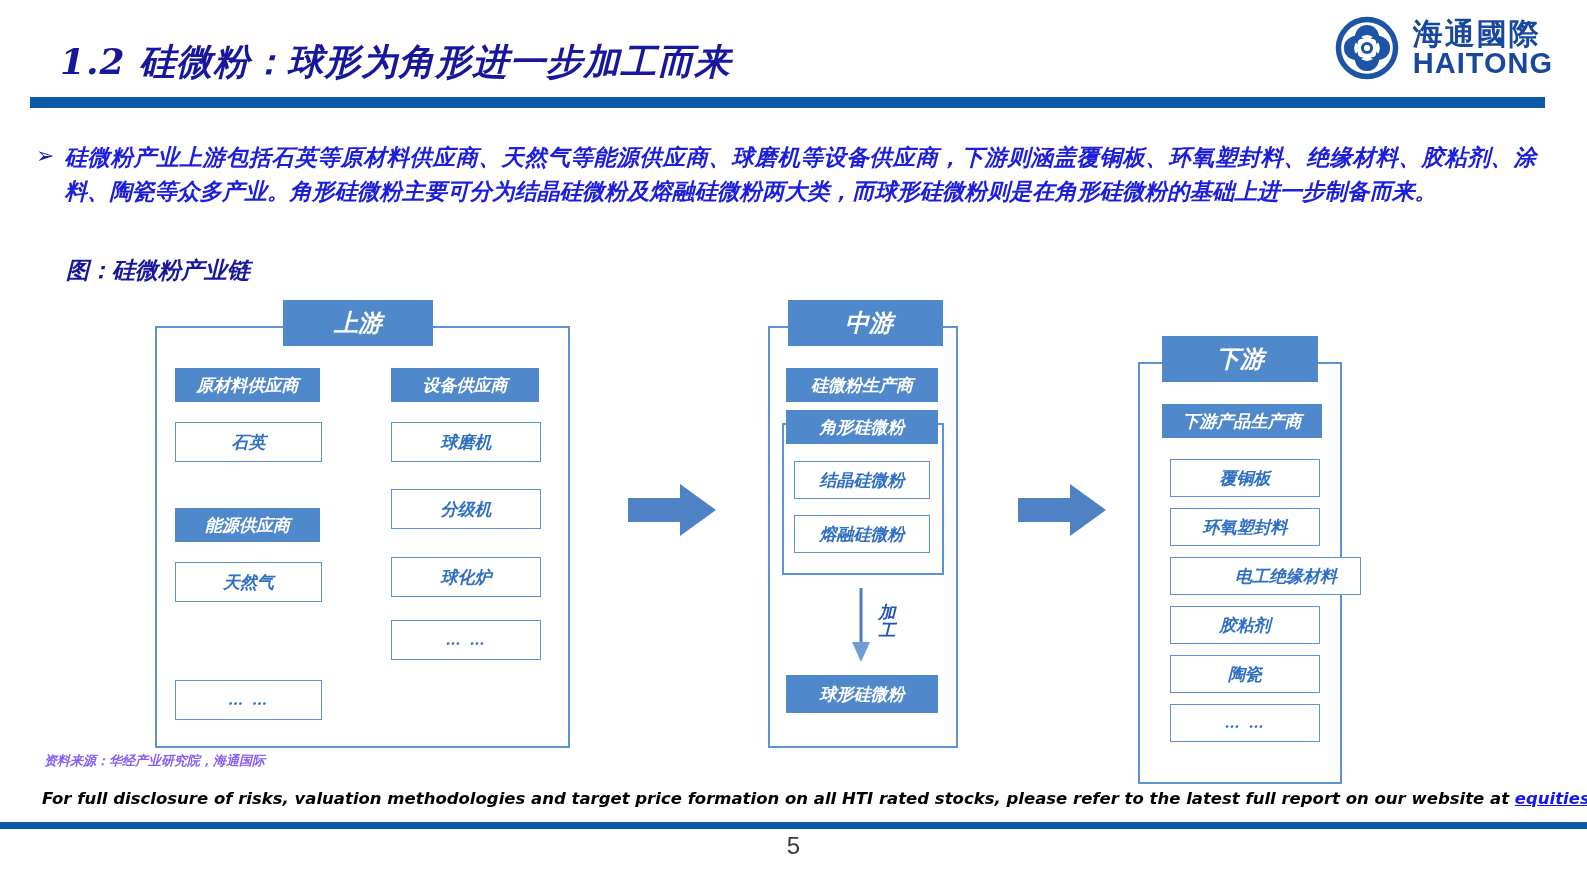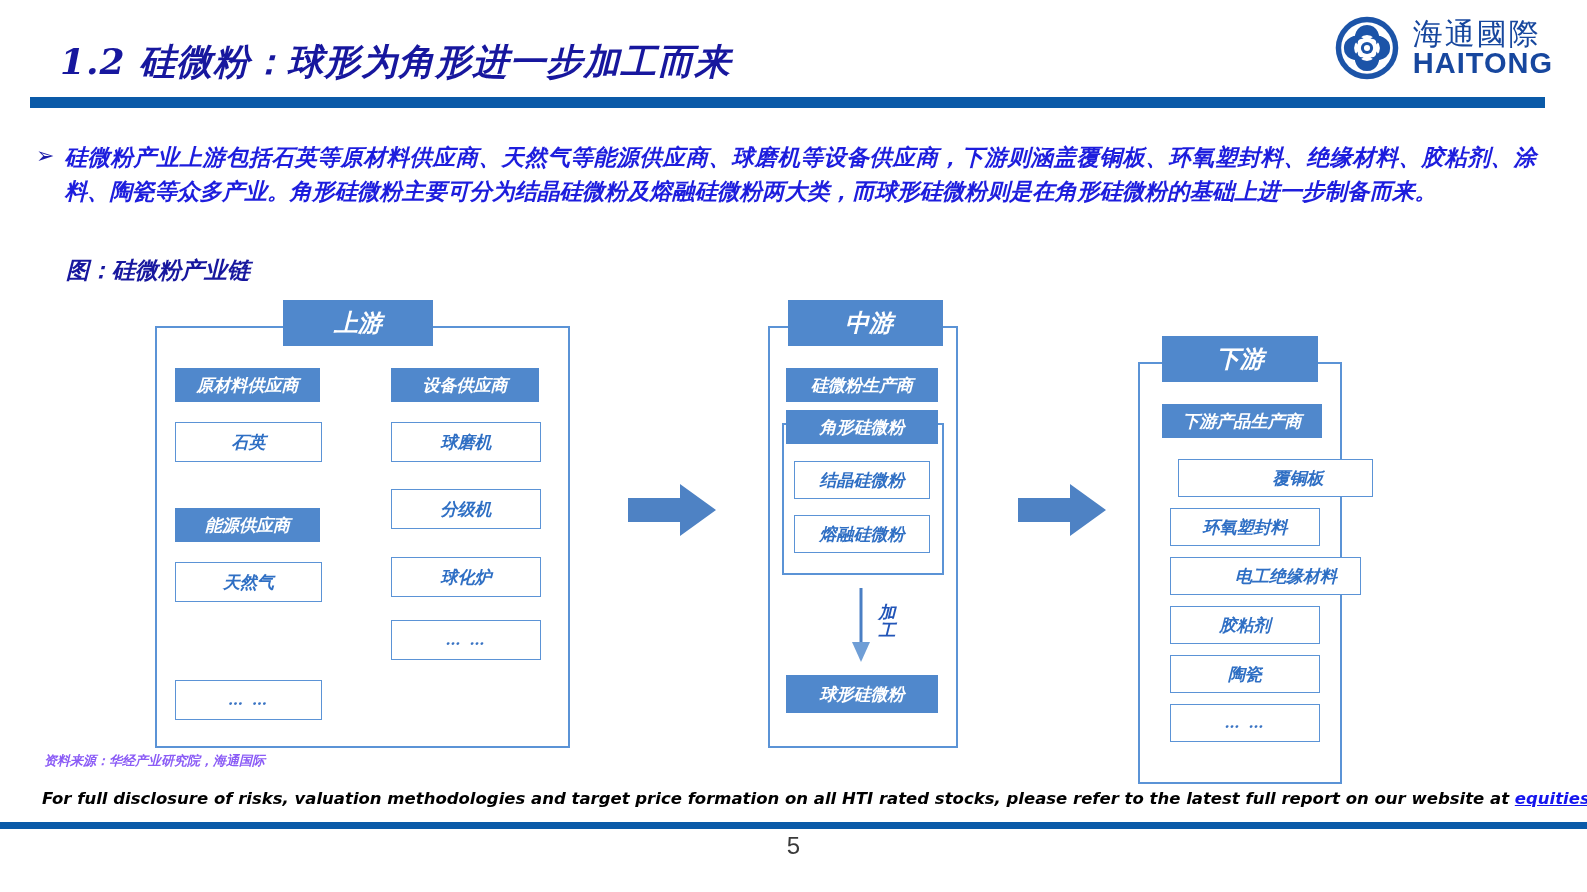--- a/index.html
+++ b/index.html
@@ -19,7 +19,7 @@
   .logo-text{ display:flex; flex-direction:column; line-height:1.0; }
   .logo-cn{
     font-family:"DejaVu Sans", sans-serif;
-    font-size:30px; font-weight:400; color:#17479e; letter-spacing:2px;
+    font-size:30px; font-weight:700; color:#17479e; letter-spacing:2px;
   }
   .logo-en{
     font-family:"Liberation Sans", sans-serif;

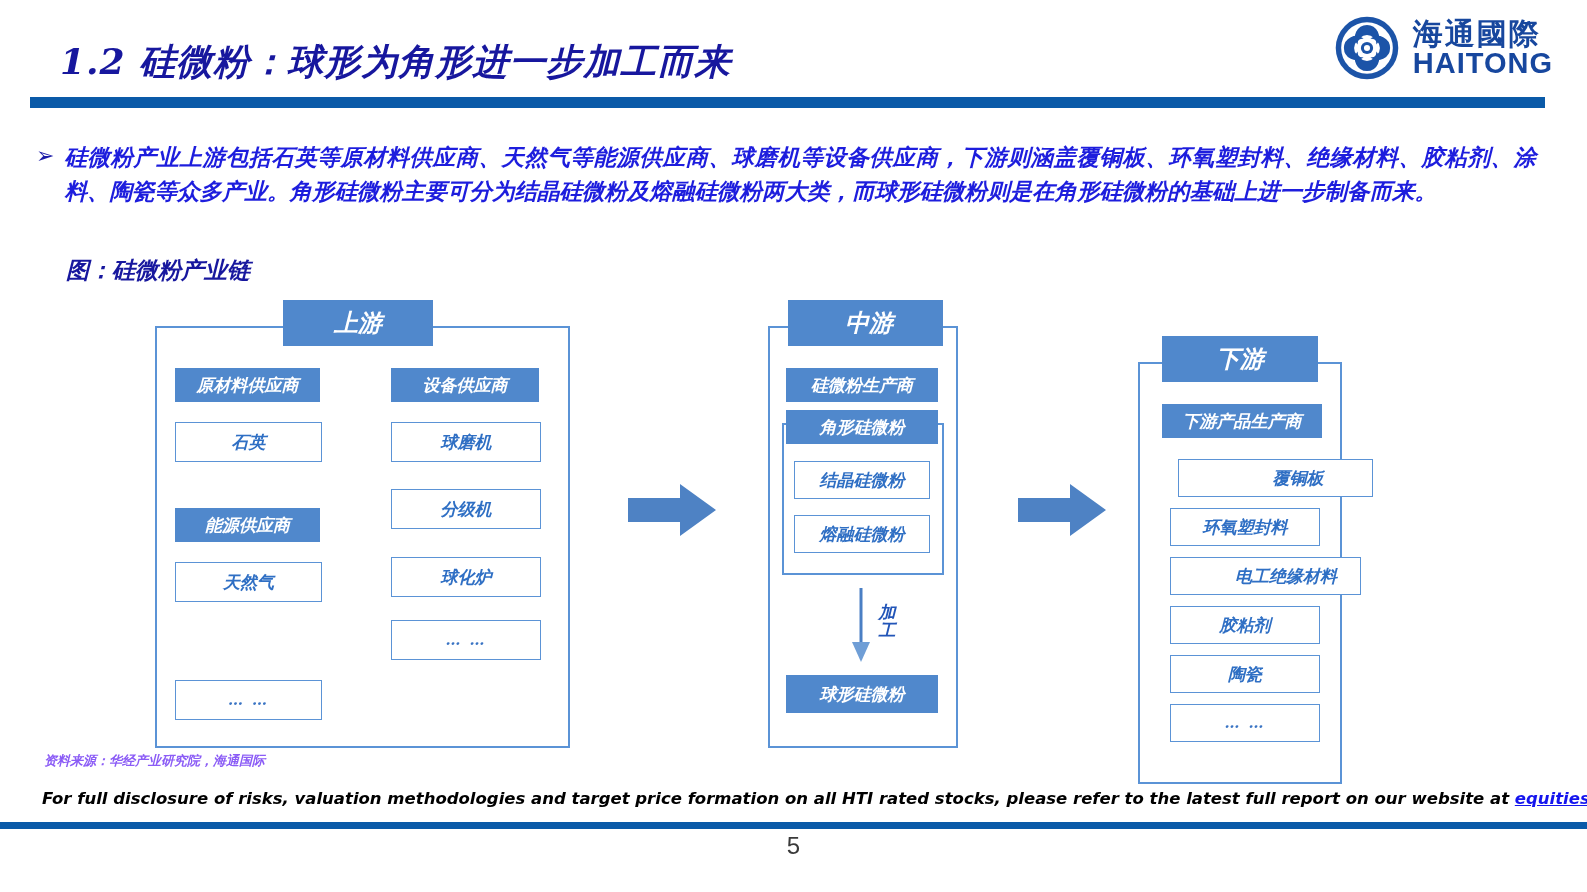--- a/index.html
+++ b/index.html
@@ -206,7 +206,7 @@
 
     <div class="fill-box" style="left:24px;top:68px;width:160px;height:34px;">下游产品生产商</div>
 
-    <div class="line-box" style="left:40px;top:123px;width:148px;height:36px;padding-left:45px;">覆铜板</div>
+    <div class="line-box" style="left:32px;top:123px;width:148px;height:36px;">覆铜板</div>
     <div class="line-box" style="left:32px;top:172px;width:148px;height:36px;">环氧塑封料</div>
     <div class="line-box" style="left:32px;top:221px;width:148px;height:36px;padding-left:41px;">电工绝缘材料</div>
     <div class="line-box" style="left:32px;top:270px;width:148px;height:36px;">胶粘剂</div>

